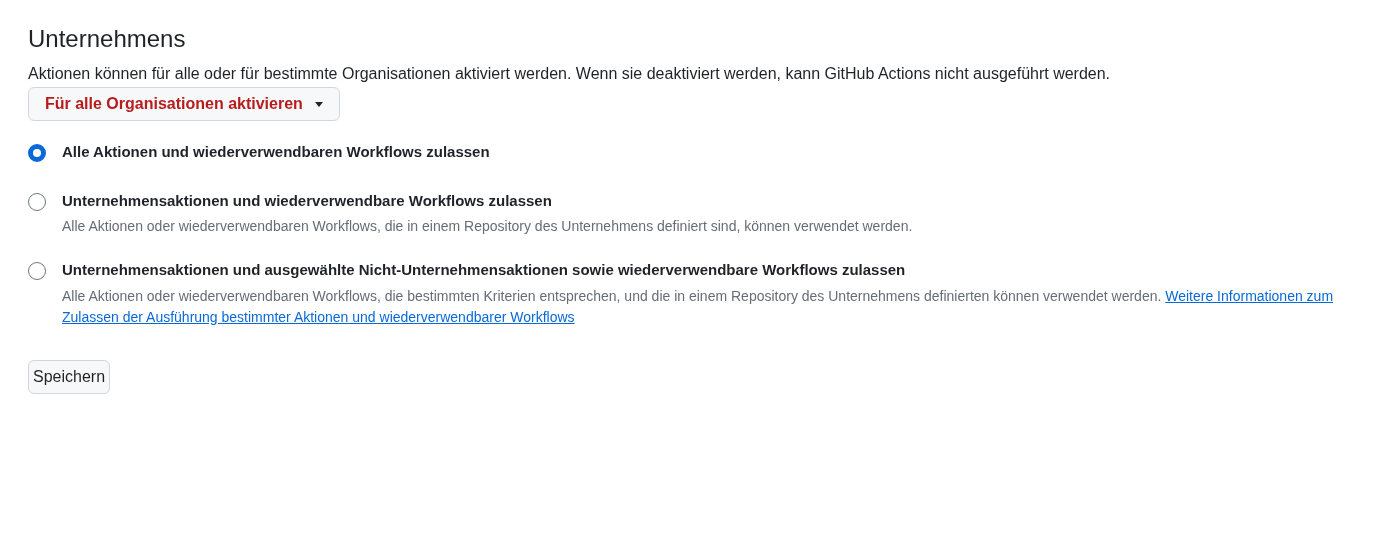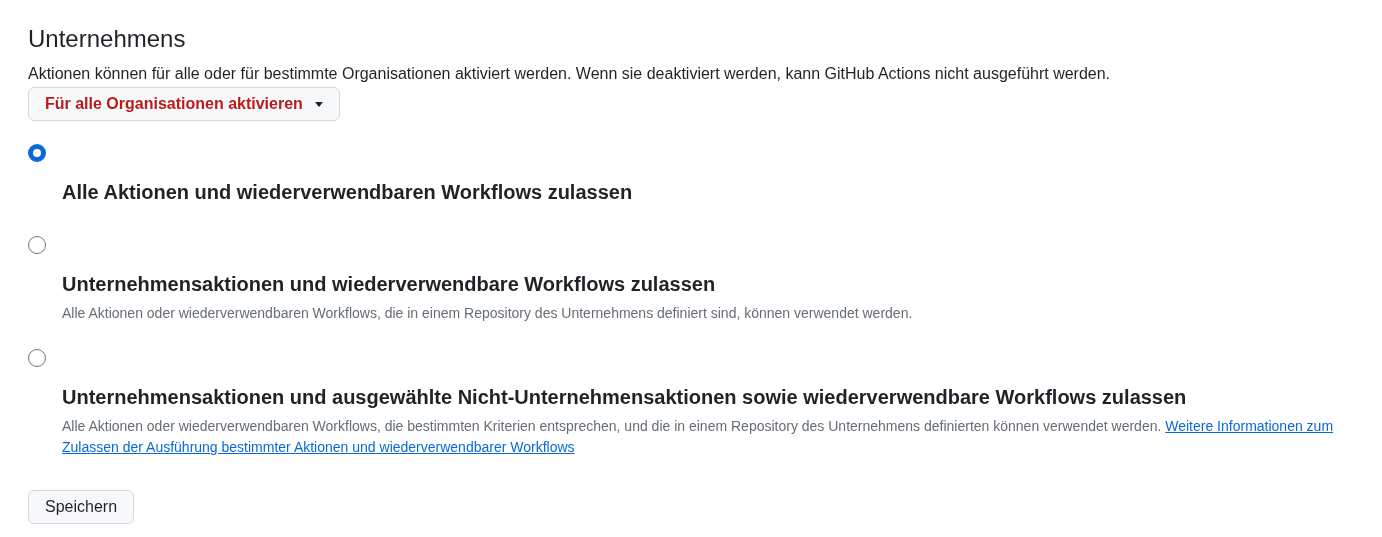--- a/index.html
+++ b/index.html
@@ -66,13 +66,12 @@
     }
     .radio-body { flex: 1 1 auto; }
     .radio-label {
-      font-size: 20px;
+      font-size: 15px;
       font-weight: 600;
       color: #1f2328;
       line-height: 1.5;
       margin-bottom: 4px;
       cursor: pointer;
-      margin-top: 36px;
     }
     .radio-desc {
       font-size: 14px;

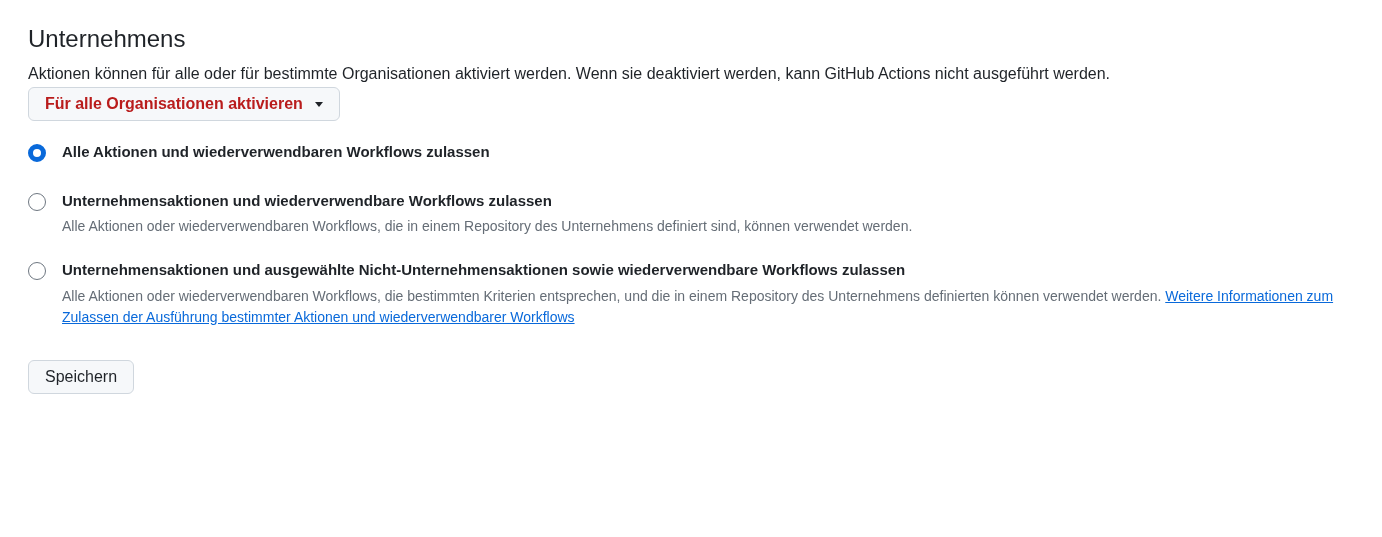--- a/index.html
+++ b/index.html
@@ -87,7 +87,7 @@
       background: #f6f8fa;
       border: 1px solid #d0d7de;
       border-radius: 6px;
-      padding: 7px 16px;
+      padding: 7px 4px;
       font-size: 16px;
       font-weight: 500;
       color: #1f2328;

